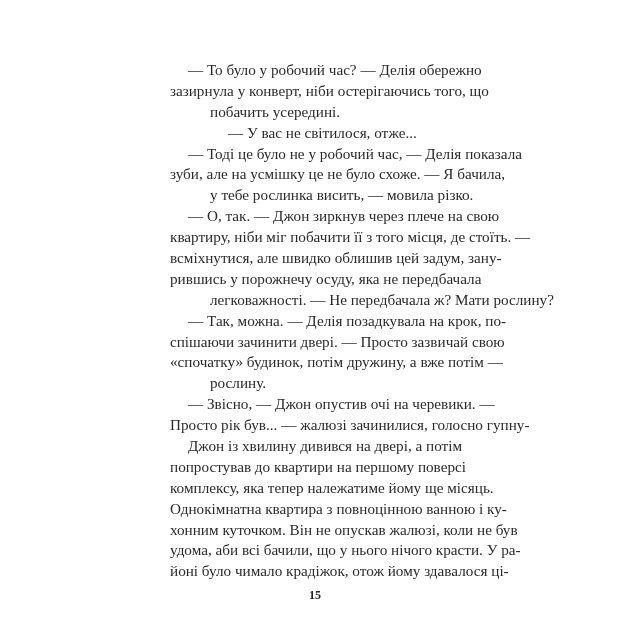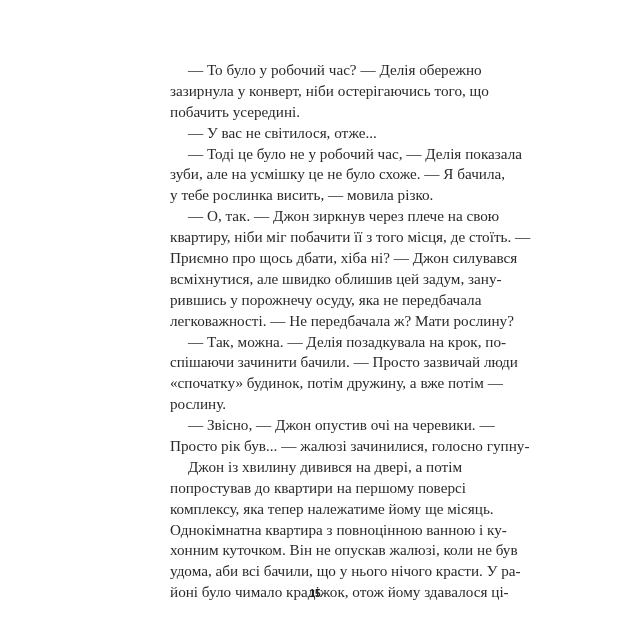--- a/index.html
+++ b/index.html
@@ -21,7 +21,7 @@
     text-align: justify;
     text-align-last: justify;
   }
-  .line.last { text-align-last: left; }
+  .line.last { text-align-last: left; margin-left: 40px; }
   .line.indent { padding-left: 18px; }
   .page-number {
     position: absolute;

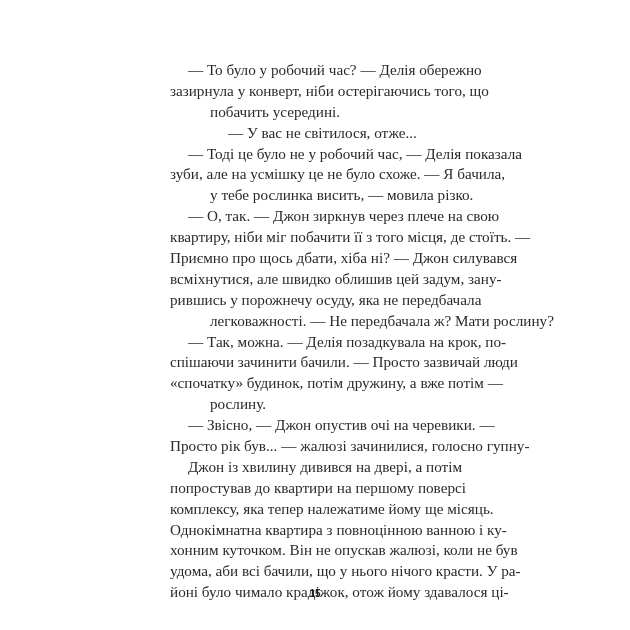--- a/index.html
+++ b/index.html
@@ -55,7 +55,6 @@
     <div>
       <span class="line indent">— О, так. — Джон зиркнув через плече на свою</span>
       <span class="line">квартиру, ніби міг побачити її з того місця, де стоїть. —</span>
-      <span class="line">Приємно про щось дбати, хіба ні? — Джон силувався</span>
       <span class="line">всміхнутися, але швидко облишив цей задум, зану-</span>
       <span class="line">рившись у порожнечу осуду, яка не передбачала</span>
       <span class="line last">легковажності. — Не передбачала ж? Мати рослину?</span>

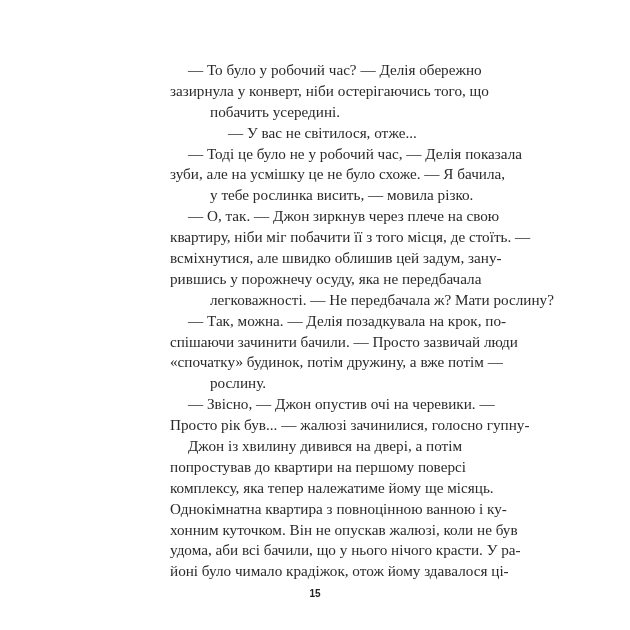--- a/index.html
+++ b/index.html
@@ -61,7 +61,7 @@
     </div>
     <div>
       <span class="line indent">— Так, можна. — Делія позадкувала на крок, по-</span>
-      <span class="line">спішаючи зачинити бачили. — Просто зазвичай люди</span>
+      <span class="line">спішаючи зачинити двері. — Просто зазвичай свою</span>
       <span class="line">«спочатку» будинок, потім дружину, а вже потім —</span>
       <span class="line last">рослину.</span>
     </div>

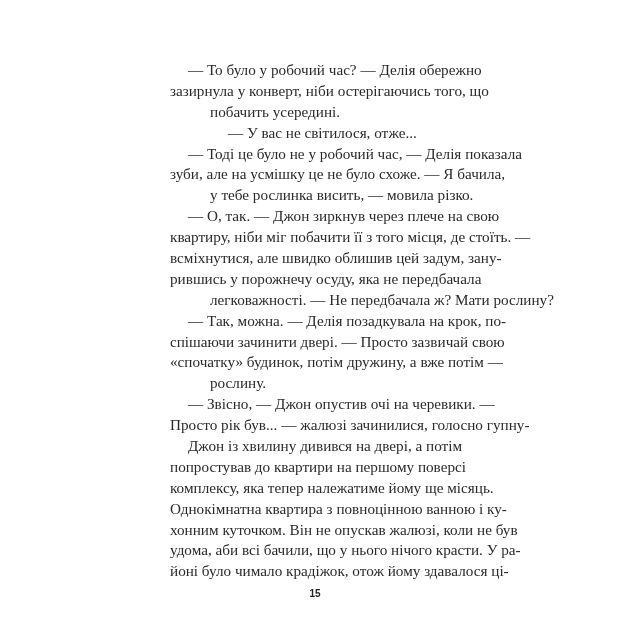--- a/index.html
+++ b/index.html
@@ -29,9 +29,9 @@
     width: 630px;
     top: 588px;
     text-align: center;
-    font-family: Liberation Sans, sans-serif;
+    font-family: Liberation Serif, serif;
     font-weight: bold;
-    font-size: 10px;
+    font-size: 12px;
     color: #222;
   }
 </style>

